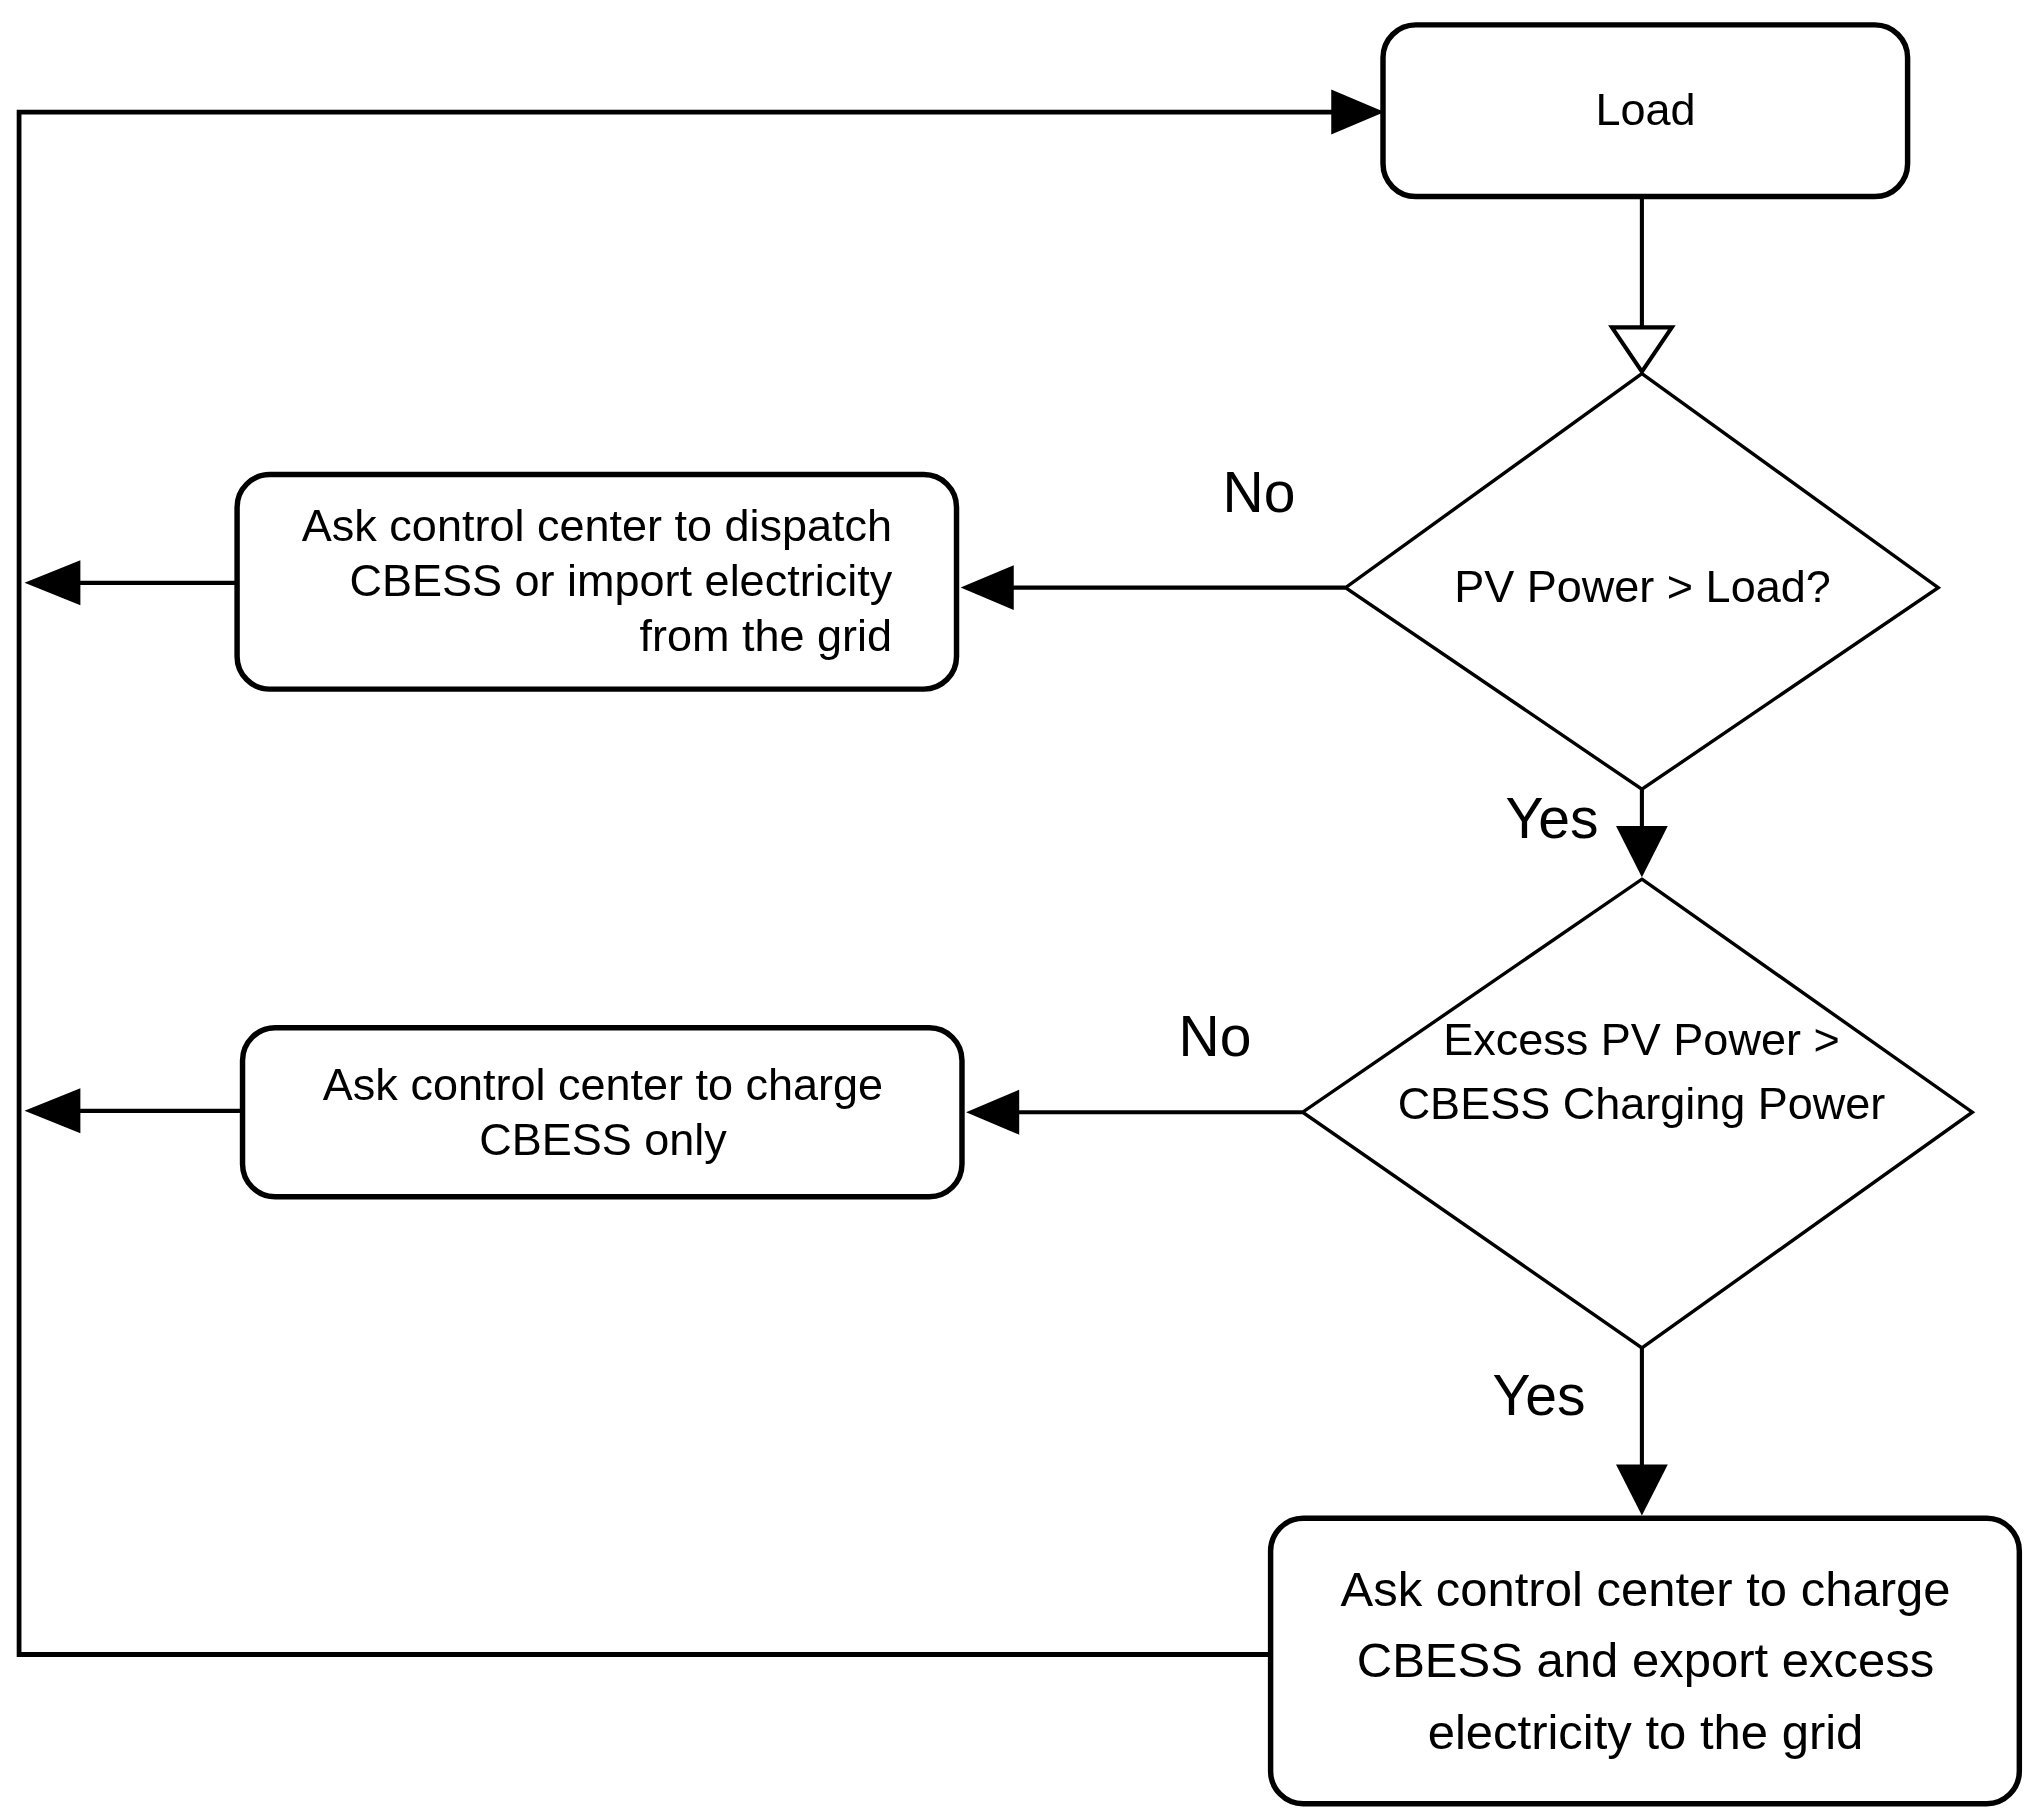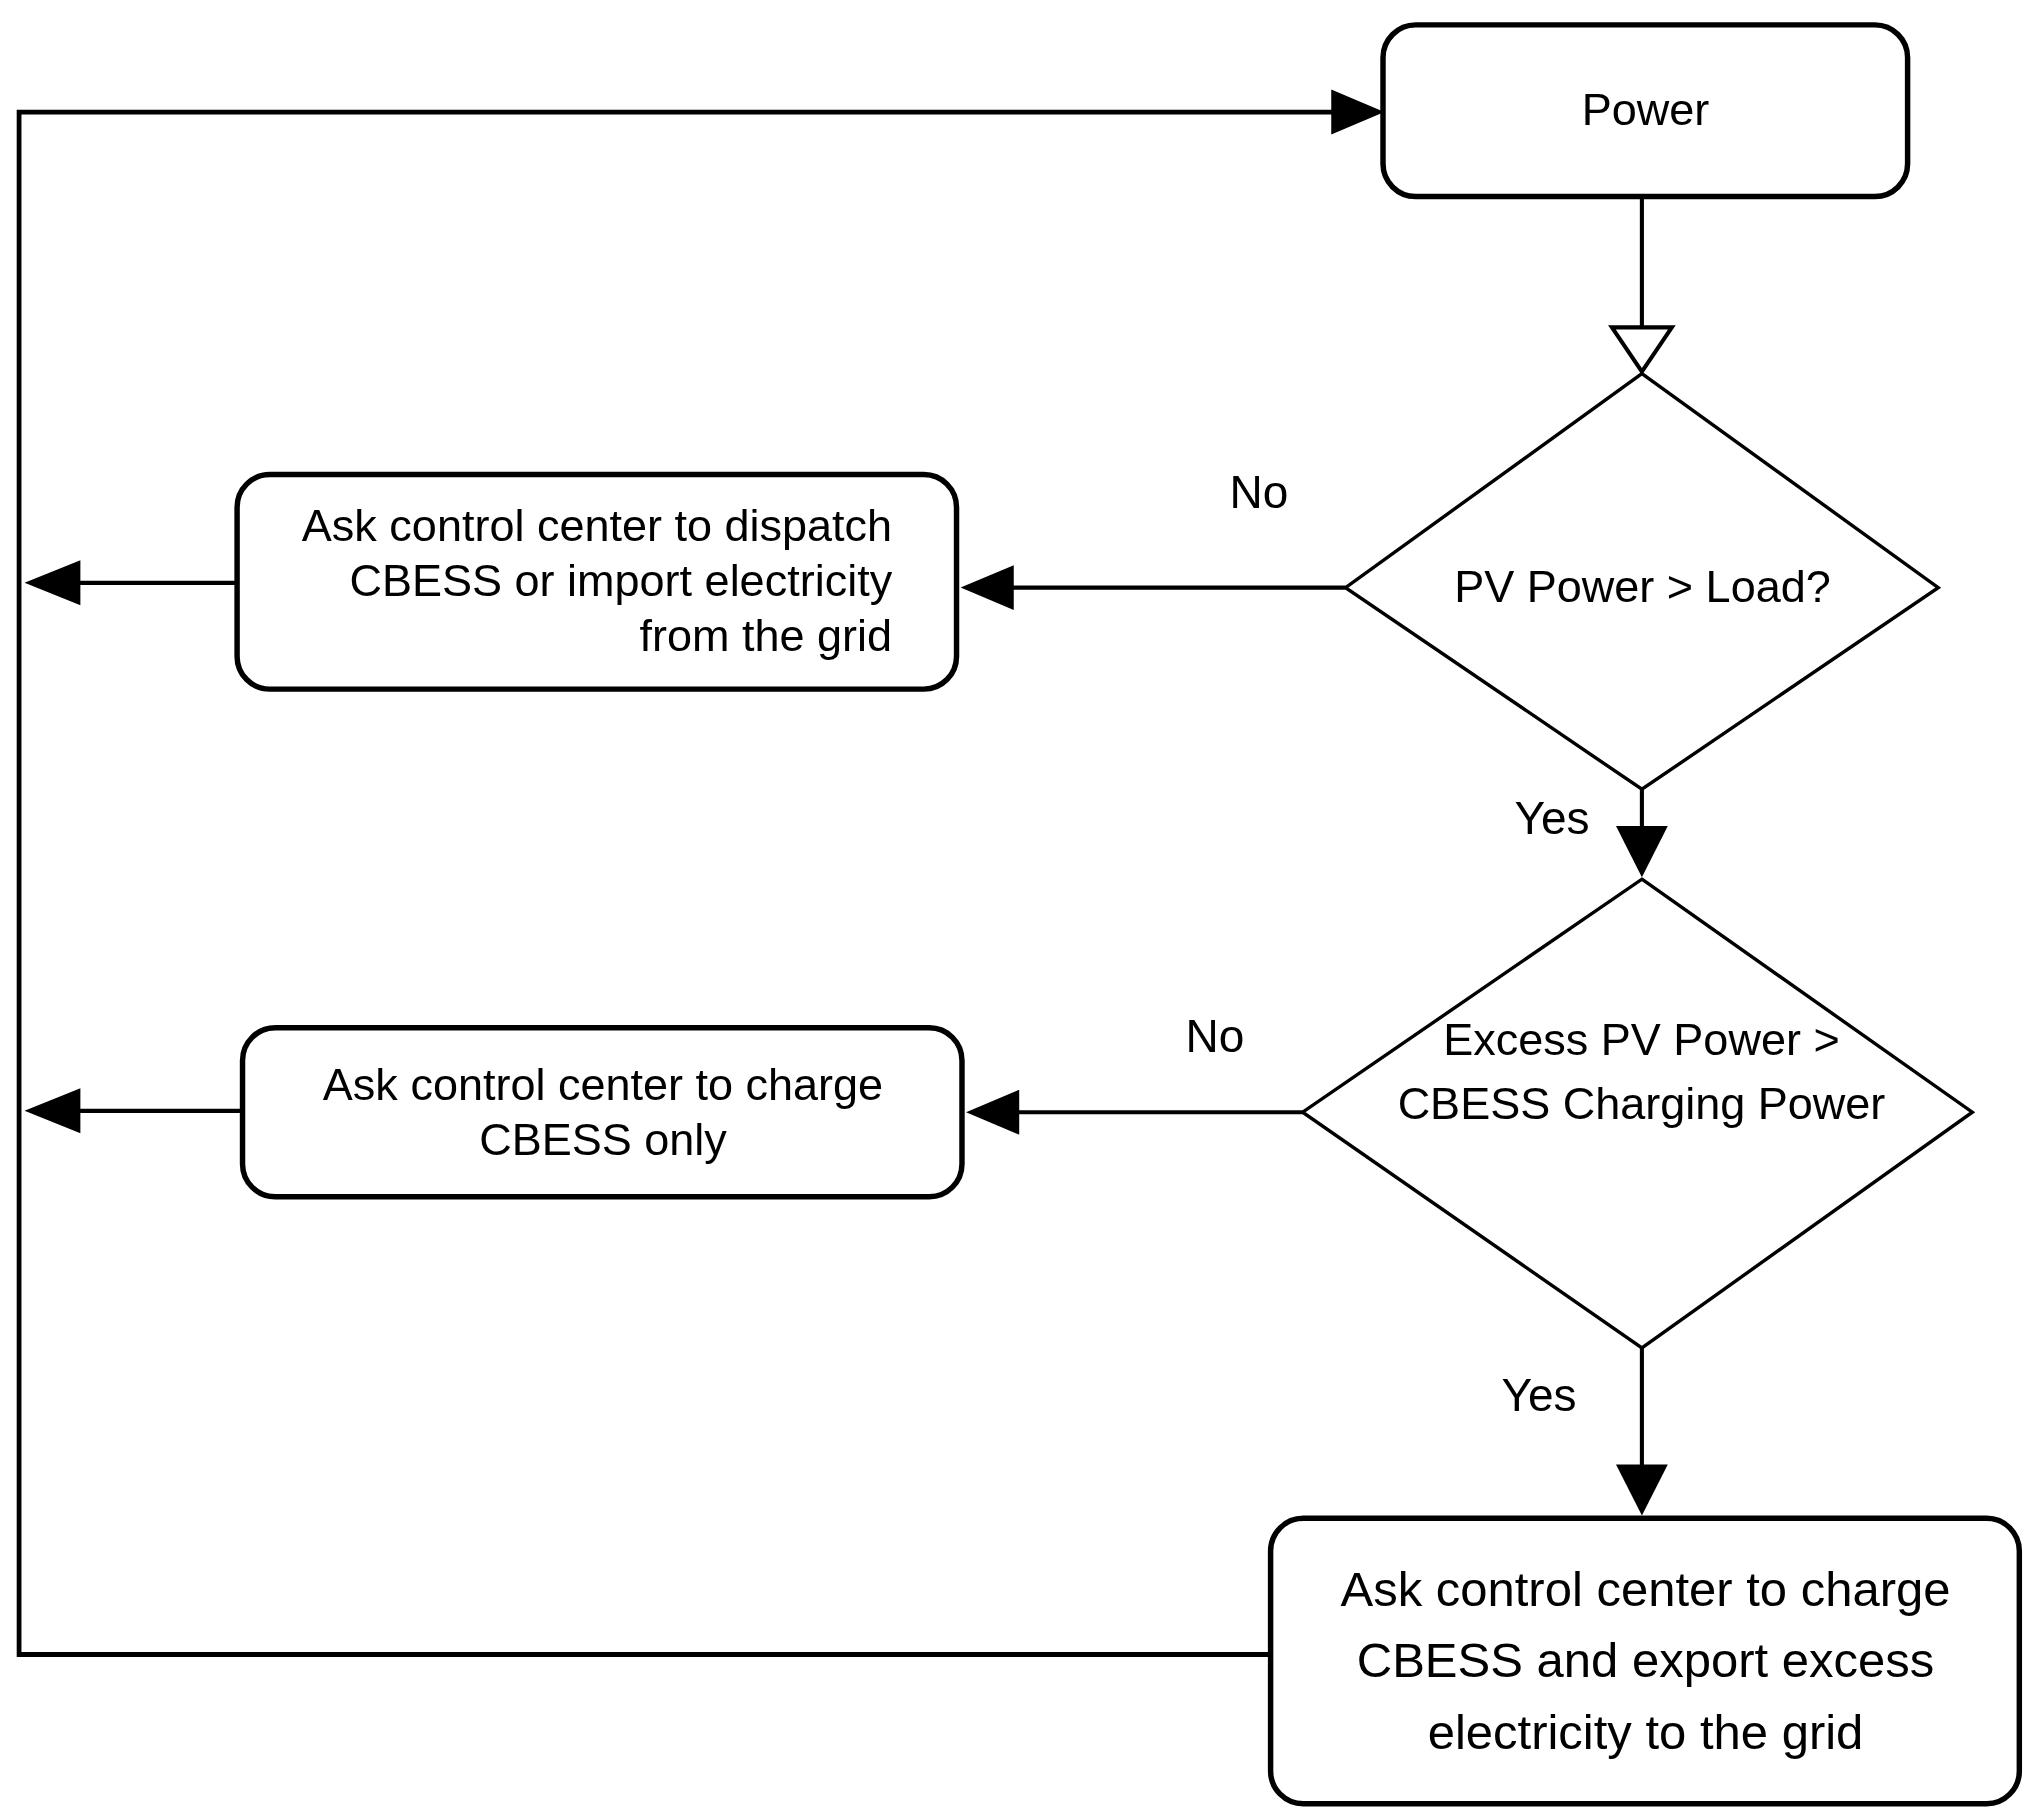--- a/index.html
+++ b/index.html
@@ -71,7 +71,7 @@
     <rect x="1865" y="2228" width="1099" height="419" rx="48" ry="48" fill="#ffffff" stroke="#000000" stroke-width="8"></rect>
   </svg>
 
-  <div class="label node-text" style="left:1383px; top:24.5px; width:525px; height:172px;">Power</div>
+  <div class="label node-text" style="left:1383px; top:24.5px; width:525px; height:172px;">Load</div>
 
   <div class="label node-text" style="left:1336px; top:485px; width:613px; height:204px;">PV Power &gt; Load?</div>
 

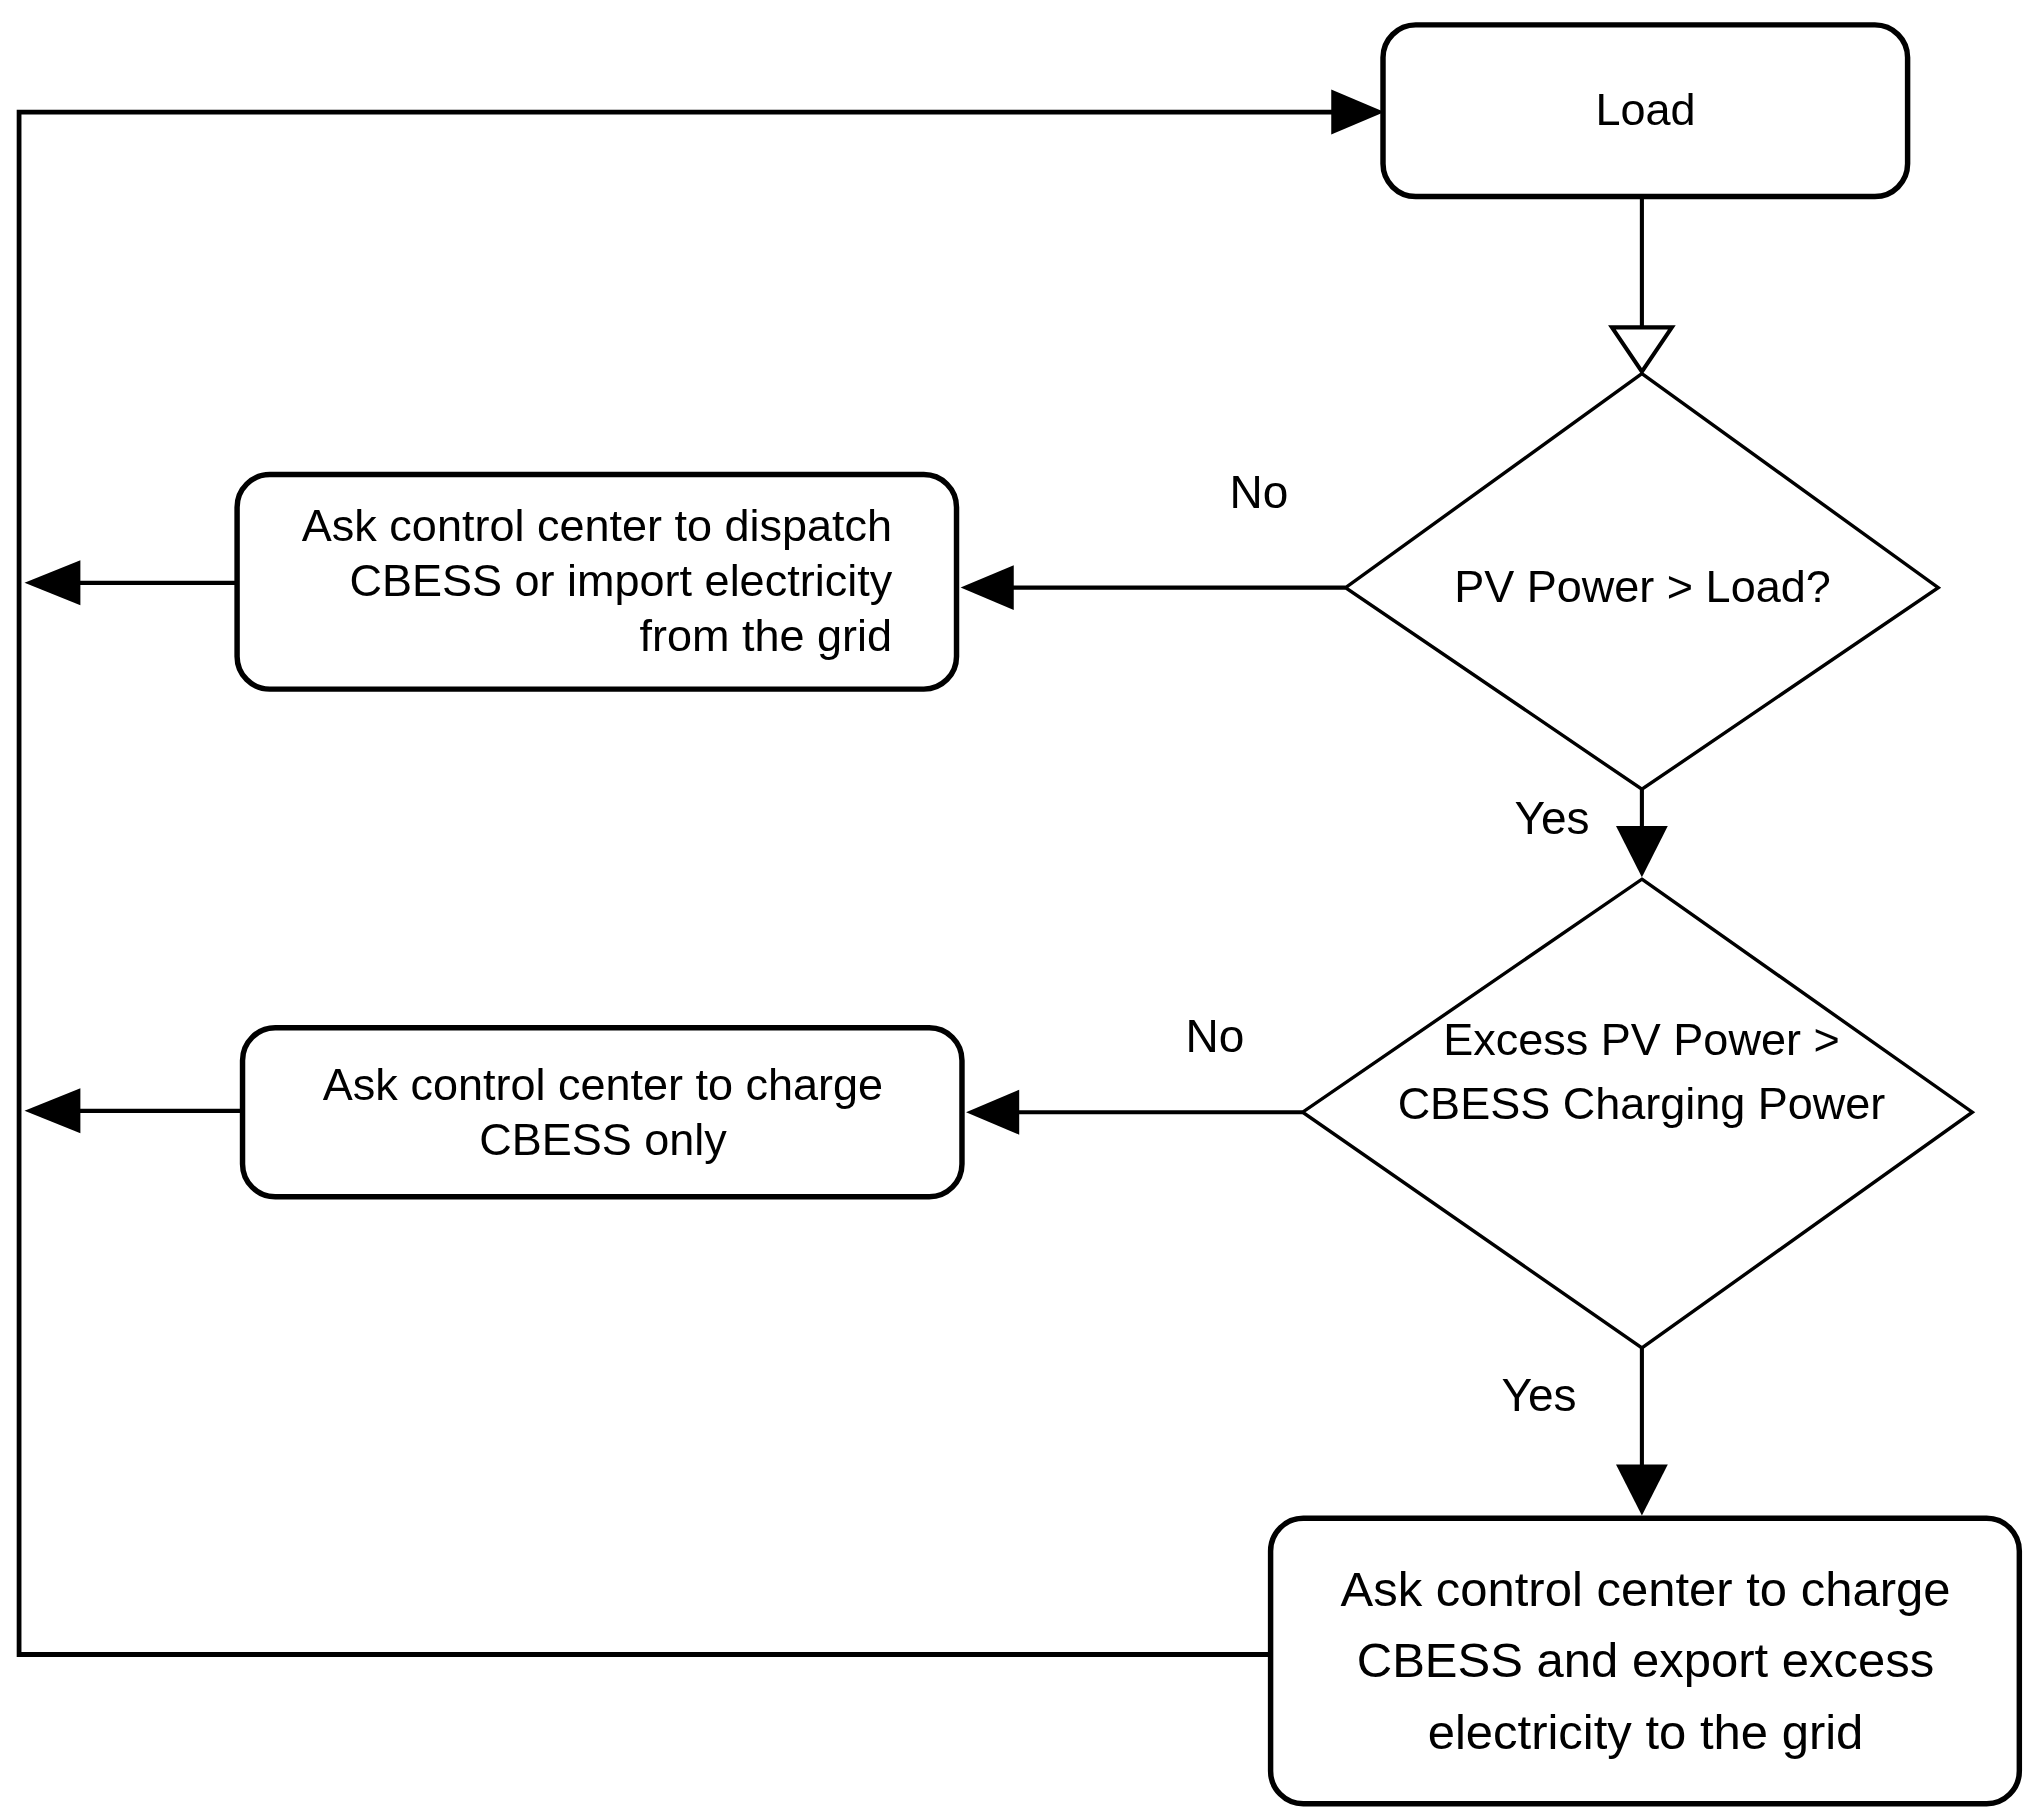--- a/index.html
+++ b/index.html
@@ -25,7 +25,7 @@
   .node-text { font-size: 45px; line-height: 1.22; }
   .node-text.roomy { line-height: 1.42; }
   .node-text.big { font-size: 49px; line-height: 1.45; }
-  .edge-text { font-size: 46px; line-height: 1; }
+  .edge-text { font-size: 57px; line-height: 1; }
 </style>
 </head>
 <body>

